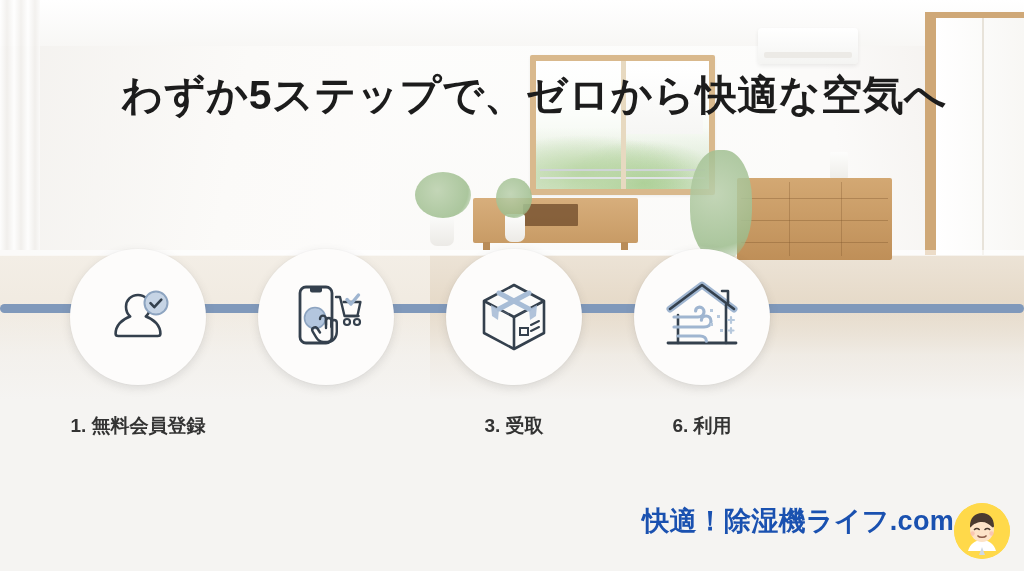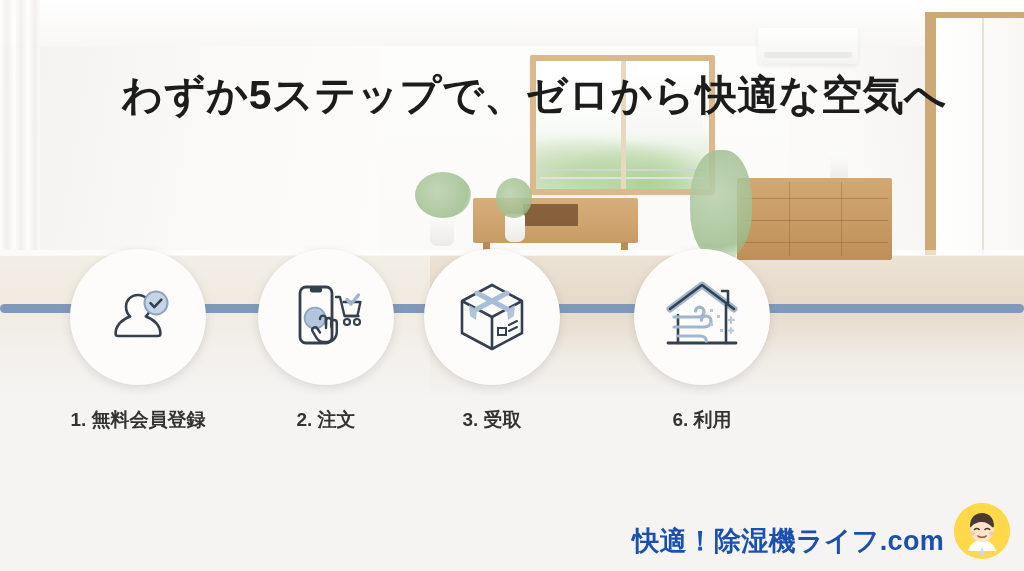--- a/index.html
+++ b/index.html
@@ -206,7 +206,7 @@
   }
   .circle svg { display: block; }
   .step-label {
-    margin-top: 22px;
+    margin-top: 28px;
     font-size: 19px;
     font-weight: bold;
     color: #333333;

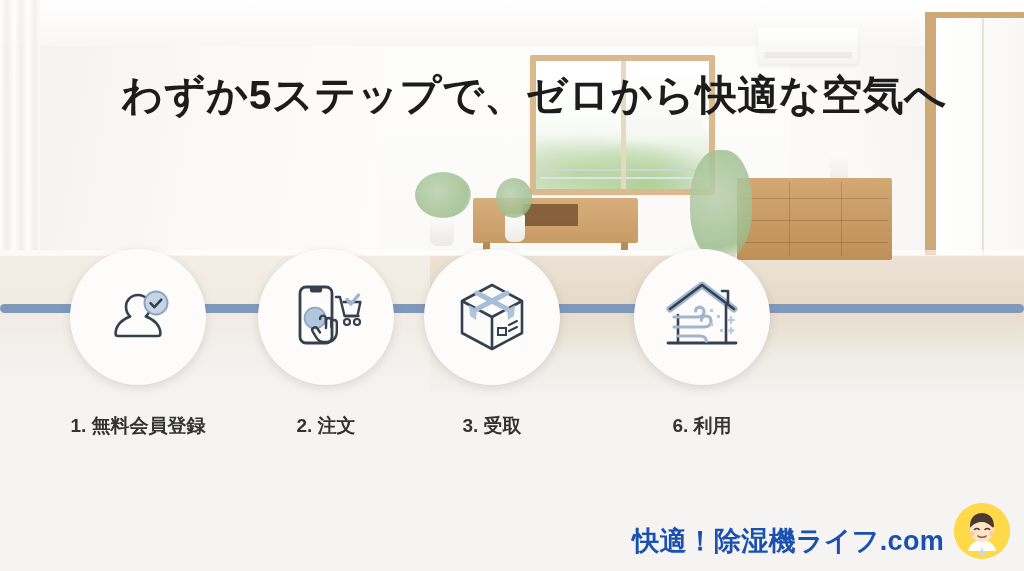--- a/index.html
+++ b/index.html
@@ -328,7 +328,6 @@
           <path d="M63 24.5l4 4.5 7.5-9" fill="none" stroke="#9fb5d0" stroke-width="3.4" stroke-linecap="round" stroke-linejoin="round"></path>
         </svg>
       </div>
-      <div class="step-label">2. 注文</div>
     </div>
 
     <div class="step" style="left:424px">

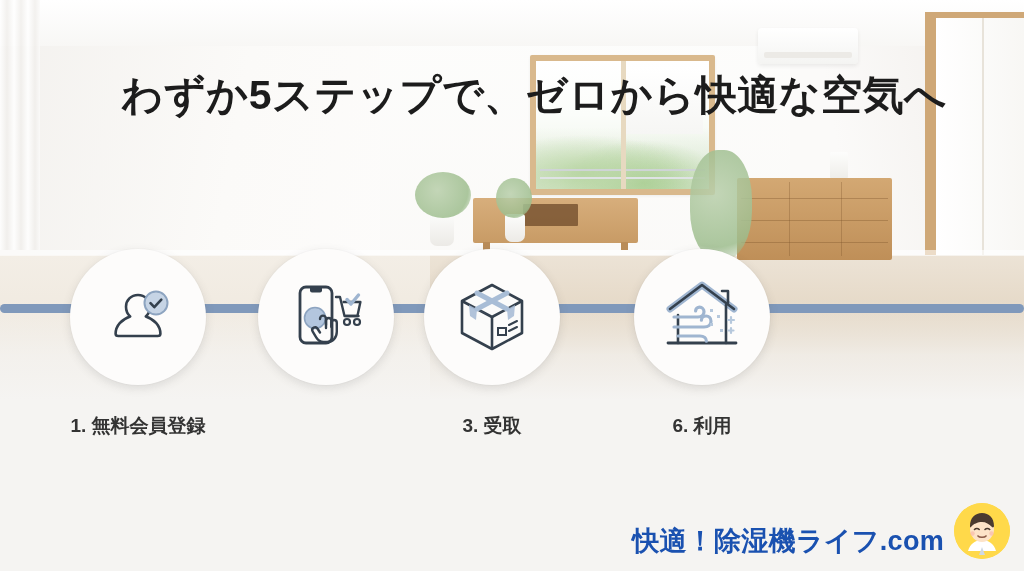--- a/index.html
+++ b/index.html
@@ -330,7 +330,7 @@
       </div>
     </div>
 
-    <div class="step" style="left:424px">
+    <div class="step" style="left:446px">
       <div class="circle">
         <svg width="84" height="84" viewBox="0 0 84 84">
           <path d="M42 10L72 26v32L42 74 12 58V26z" fill="#fbfbfa" stroke="#34404d" stroke-width="2.6" stroke-linejoin="round"></path>

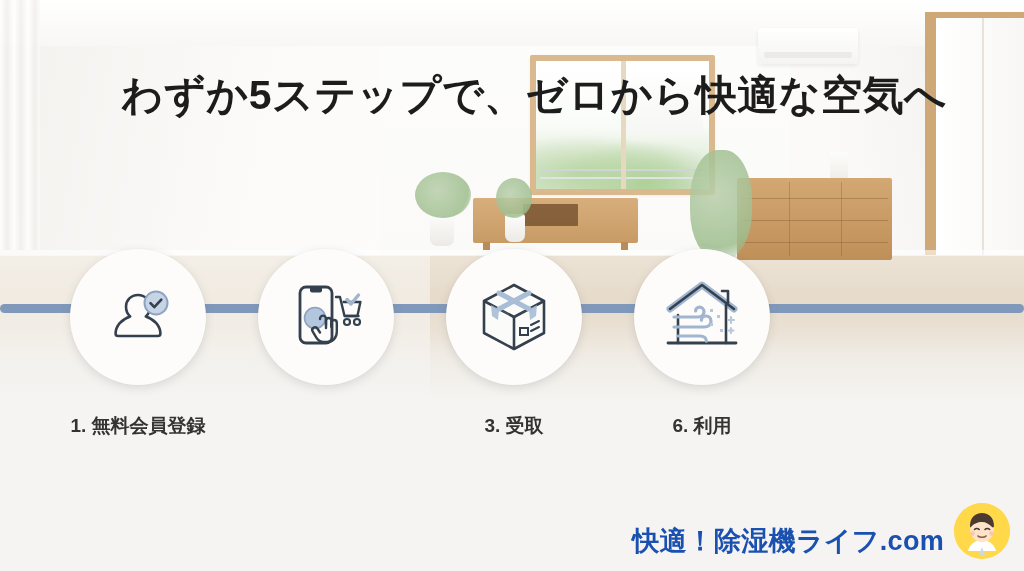--- a/index.html
+++ b/index.html
@@ -219,8 +219,7 @@
     right: 14px;
     top: 503px;
     display: flex;
-    align-items: flex-end;
-    gap: 10px;
+    align-items: flex-start;
   }
   .brand-text {
     font-size: 27px;

